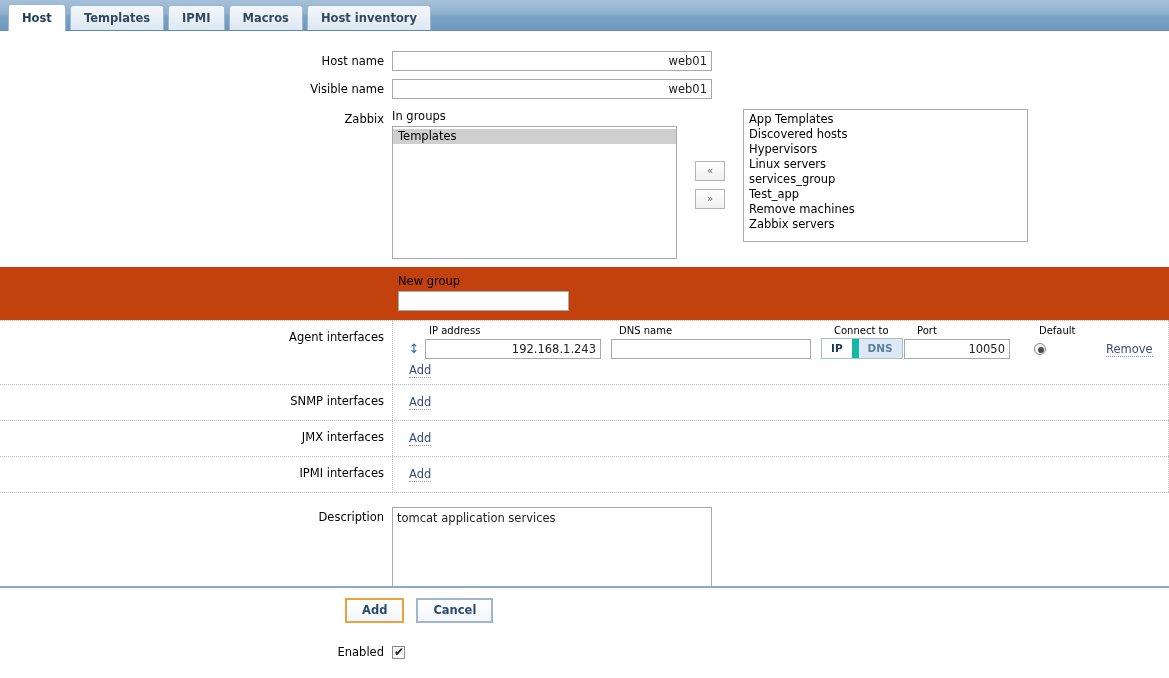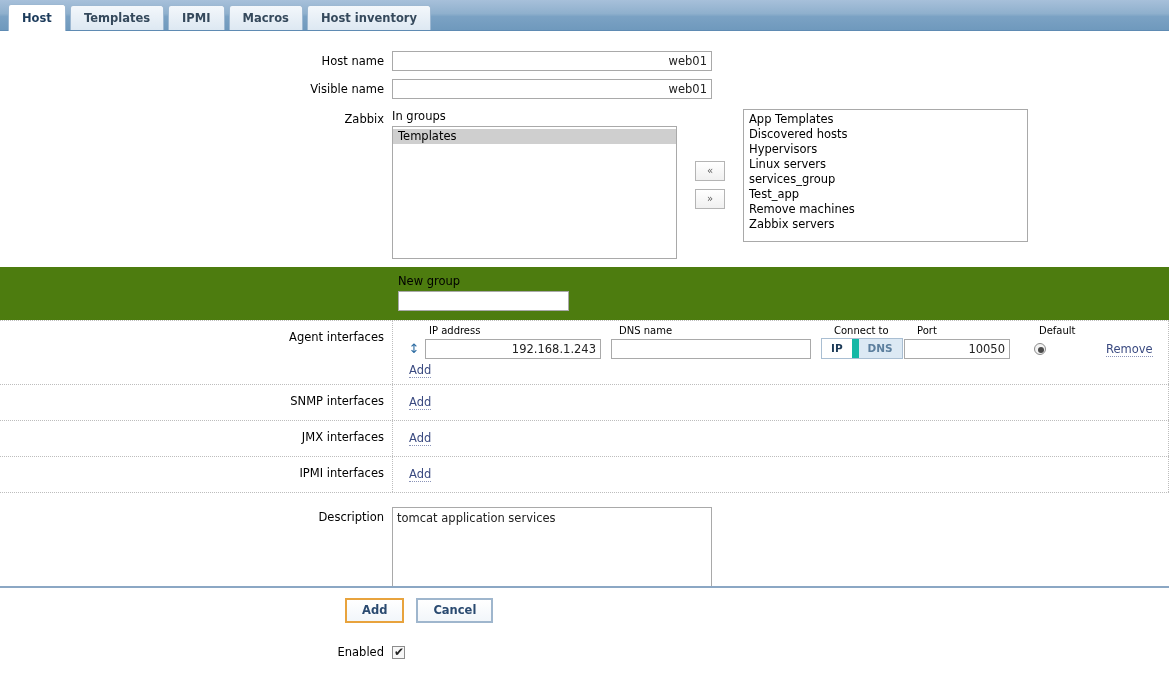--- a/index.html
+++ b/index.html
@@ -125,7 +125,7 @@
 
   
   .newgroup-band {
-    background: #4d7c0f;
+    background: #c2410c;
     width: 1169px;
     margin-top: 8px;
     padding: 7px 0 9px 0;

